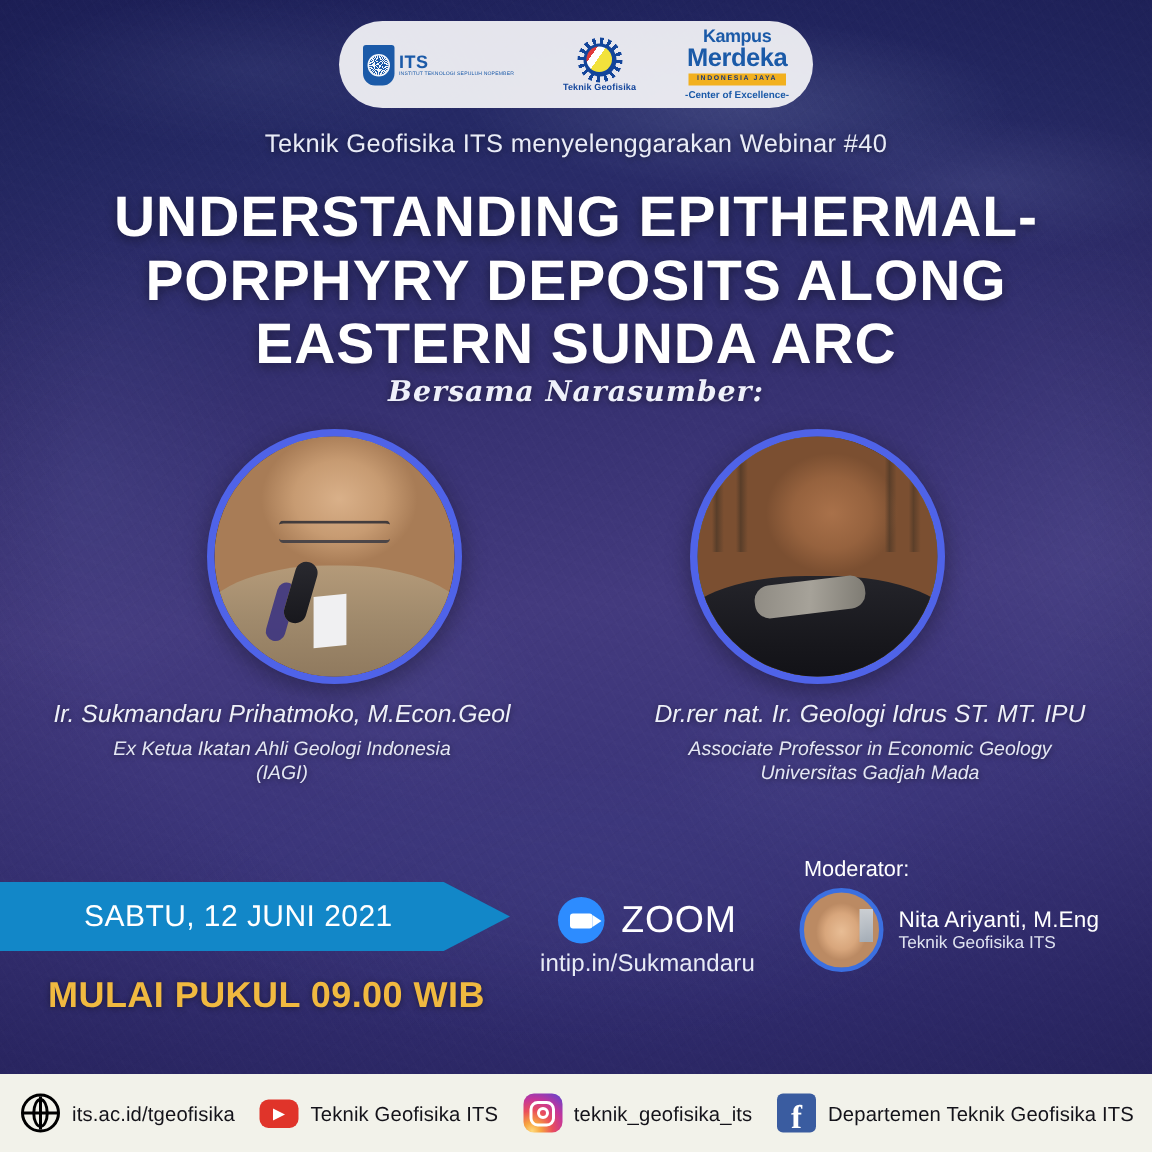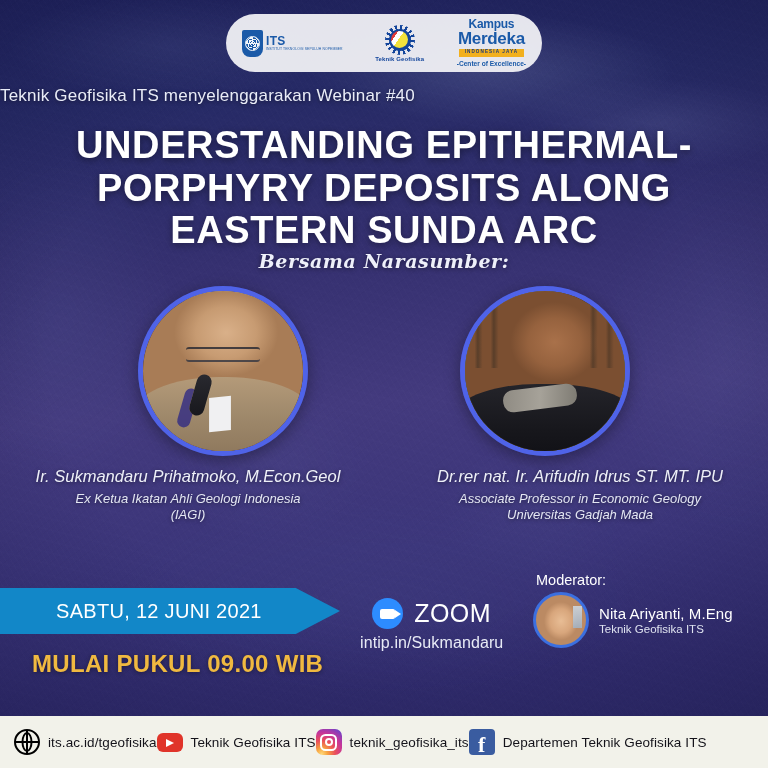--- a/index.html
+++ b/index.html
@@ -156,6 +156,7 @@
   .subtitle {
     position: absolute;
     left: 0; right: 0; top: 86px;
+    text-align: center;
     font-size: 17px;
     color: #e9ecf7;
     letter-spacing: 0.2px;

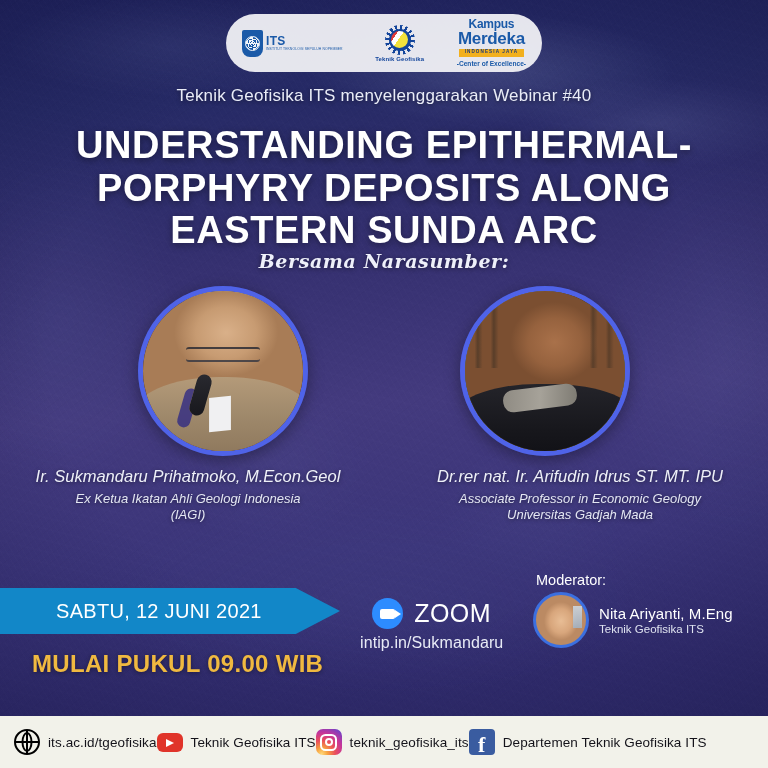--- a/index.html
+++ b/index.html
@@ -556,7 +556,7 @@
 (IAGI)</div>
     </div>
     <div class="sp-col">
-      <div class="sp-name">Dr.rer nat. Ir. Arifudin Idrus ST. MT. IPU</div>
+      <div class="sp-name">Dr.rer nat. Ir. Geologi Idrus ST. MT. IPU</div>
       <div class="sp-role">Associate Professor in Economic Geology
 Universitas Gadjah Mada</div>
     </div>

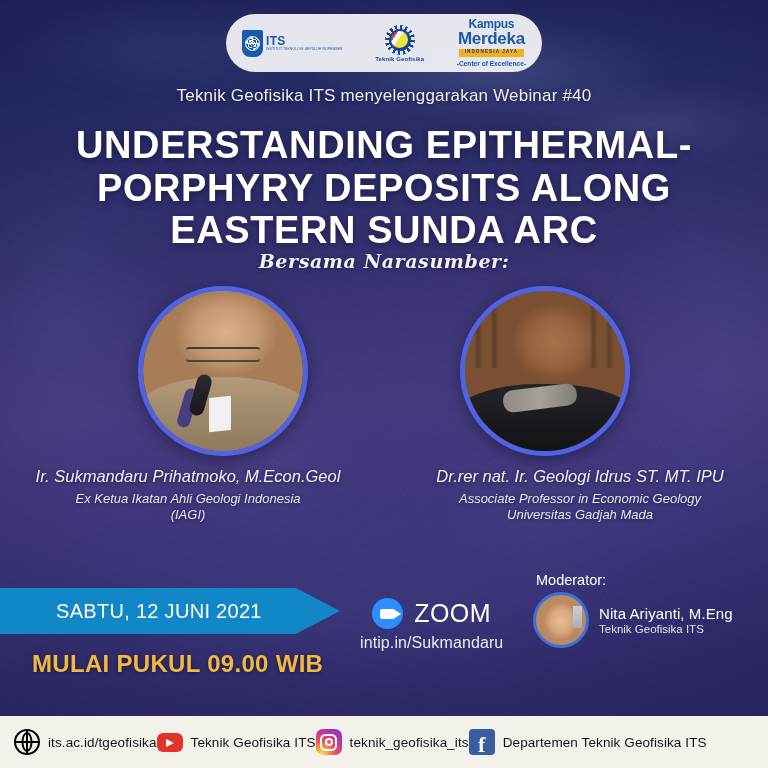--- a/index.html
+++ b/index.html
@@ -418,6 +418,7 @@
     background: #f2f2ea;
     display: flex;
     align-items: center;
+    justify-content: space-between;
     padding: 0 12px 0 14px;
     box-sizing: border-box;
   }

